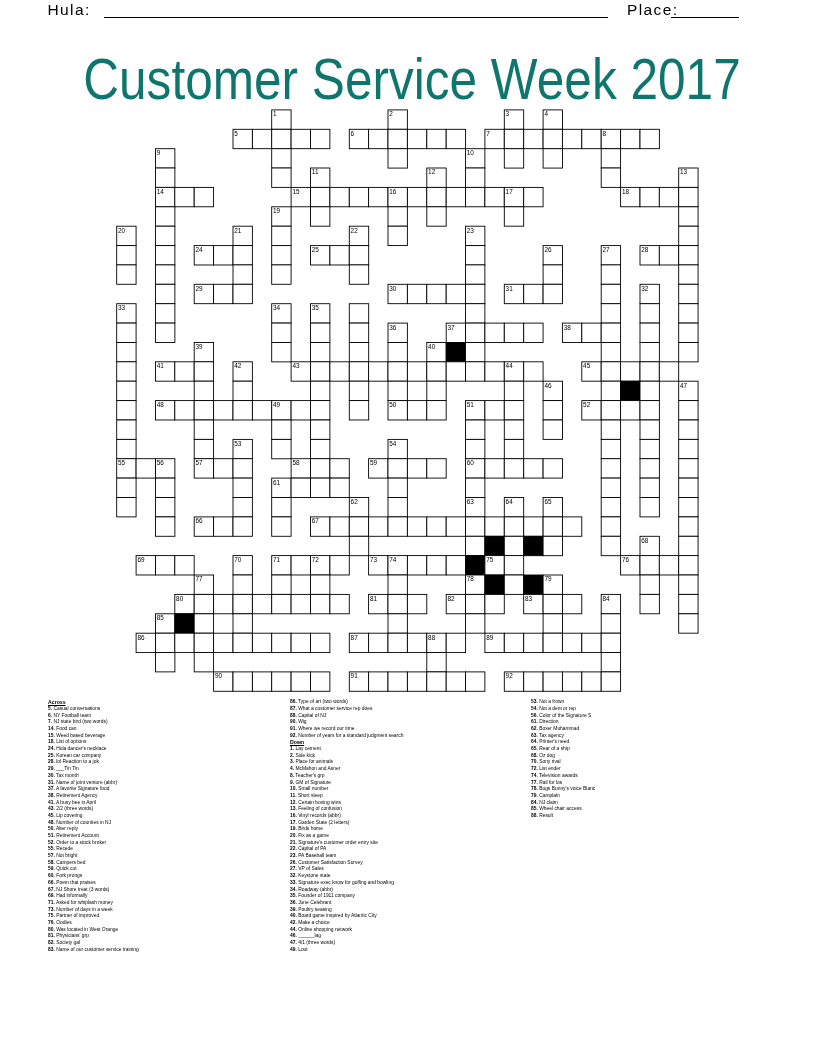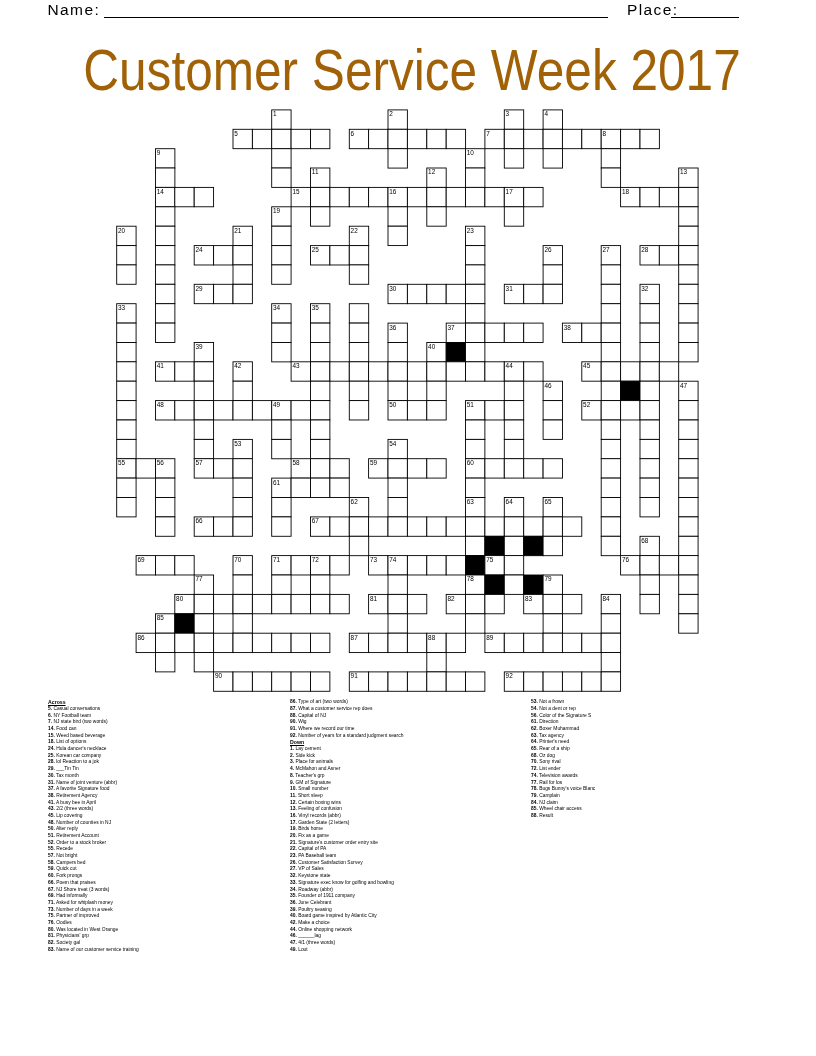--- a/index.html
+++ b/index.html
@@ -15,7 +15,7 @@
 </head>
 <body>
 
-<div class="hdr" style="left:47.5px;top:1px">Name:</div>
+<div class="hdr" style="left:47.5px;top:1px">Hula:</div>
 
 <div class="line" style="left:104px;top:17px;width:504px"></div>
 

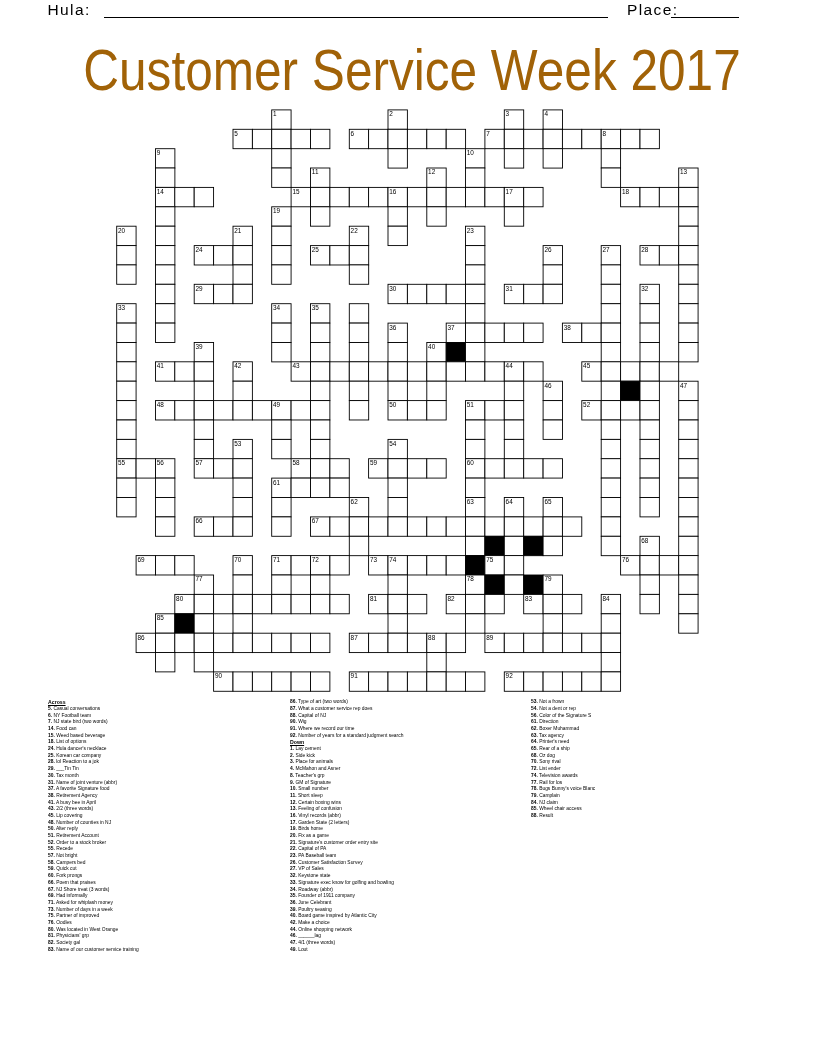--- a/index.html
+++ b/index.html
@@ -6,7 +6,7 @@
 body{font-family:"Liberation Sans",sans-serif;position:relative}
 .hdr{position:absolute;font-size:15.5px;letter-spacing:1.4px;color:#000;white-space:nowrap}
 .line{position:absolute;border-bottom:1px solid #000;height:0}
-.title{position:absolute;top:37px;left:0;width:100%;text-align:center;font-size:57px;color:#a16207;white-space:nowrap}
+.title{position:absolute;top:46px;left:0;width:100%;text-align:center;font-size:57px;color:#0f766e;white-space:nowrap}
 .title span{display:inline-block;transform:scaleX(0.8695) translateX(4.5px);transform-origin:50% 50%}
 .clues{position:absolute;font-size:4.9px;line-height:6.69px;color:#000;white-space:nowrap}
 .clues .hd{font-weight:bold;text-decoration:underline;font-size:5.2px;line-height:6.69px}

